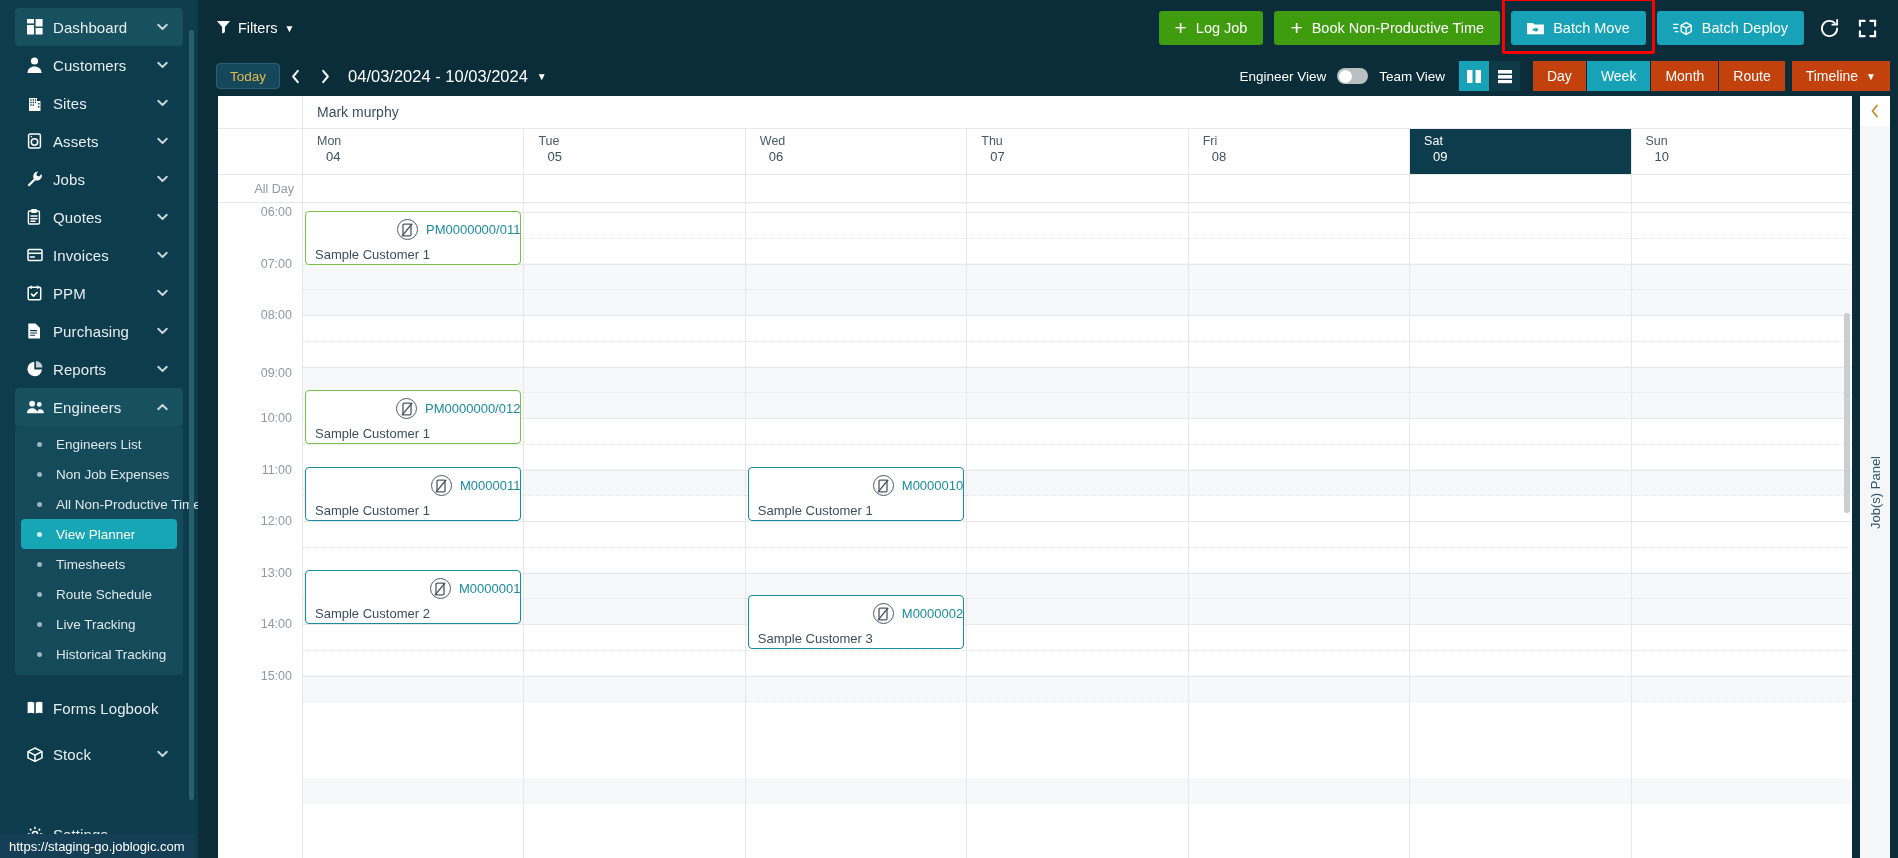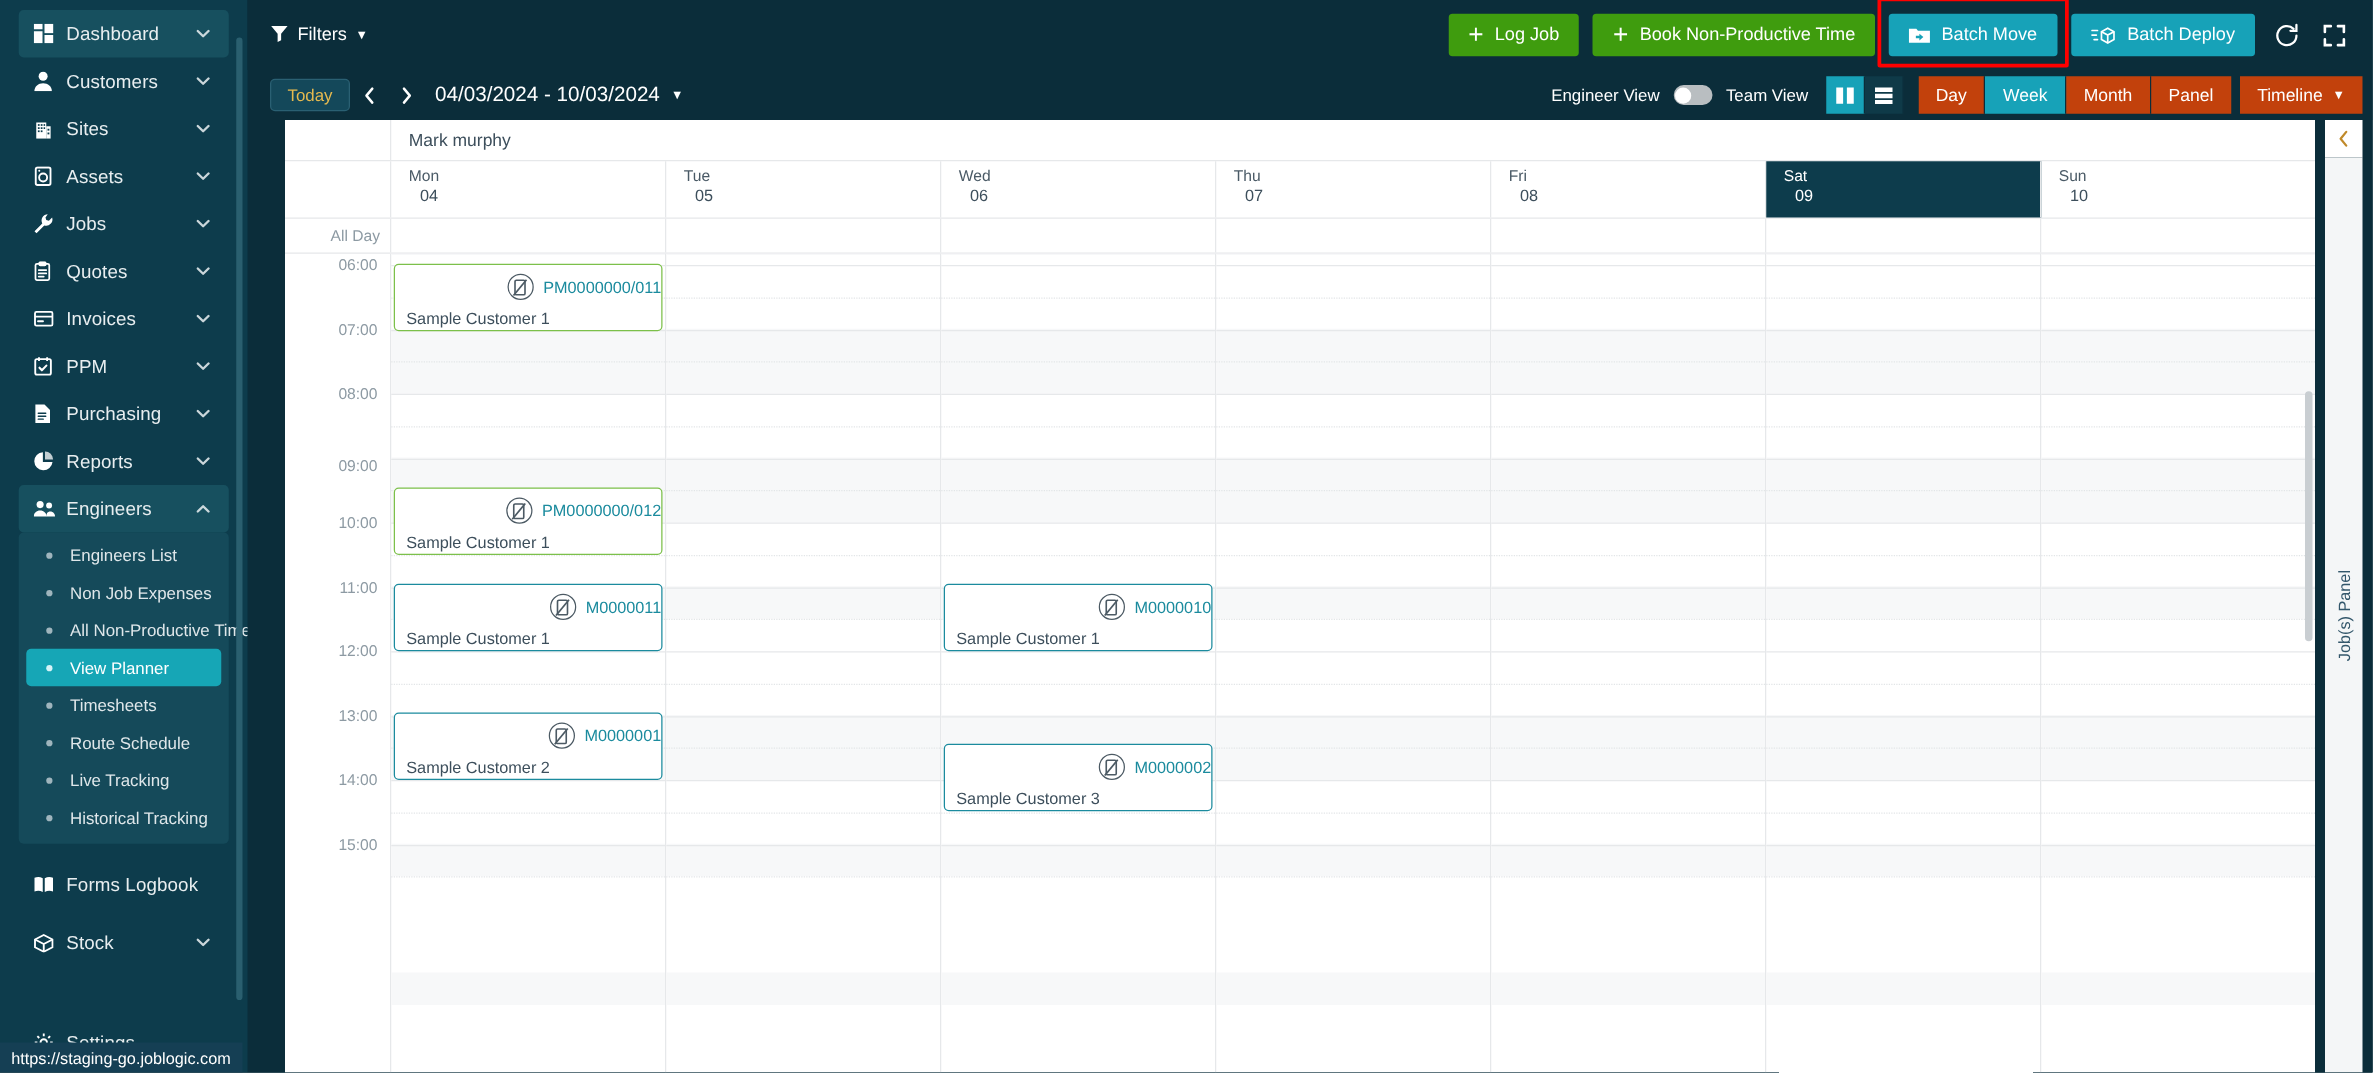--- a/index.html
+++ b/index.html
@@ -595,7 +595,7 @@
           <div>Day</div>
           <div class="on">Week</div>
           <div>Month</div>
-          <div>Panel</div>
+          <div>Route</div>
         </div>
 
       <div class="seg2" style="margin-left:7px;">

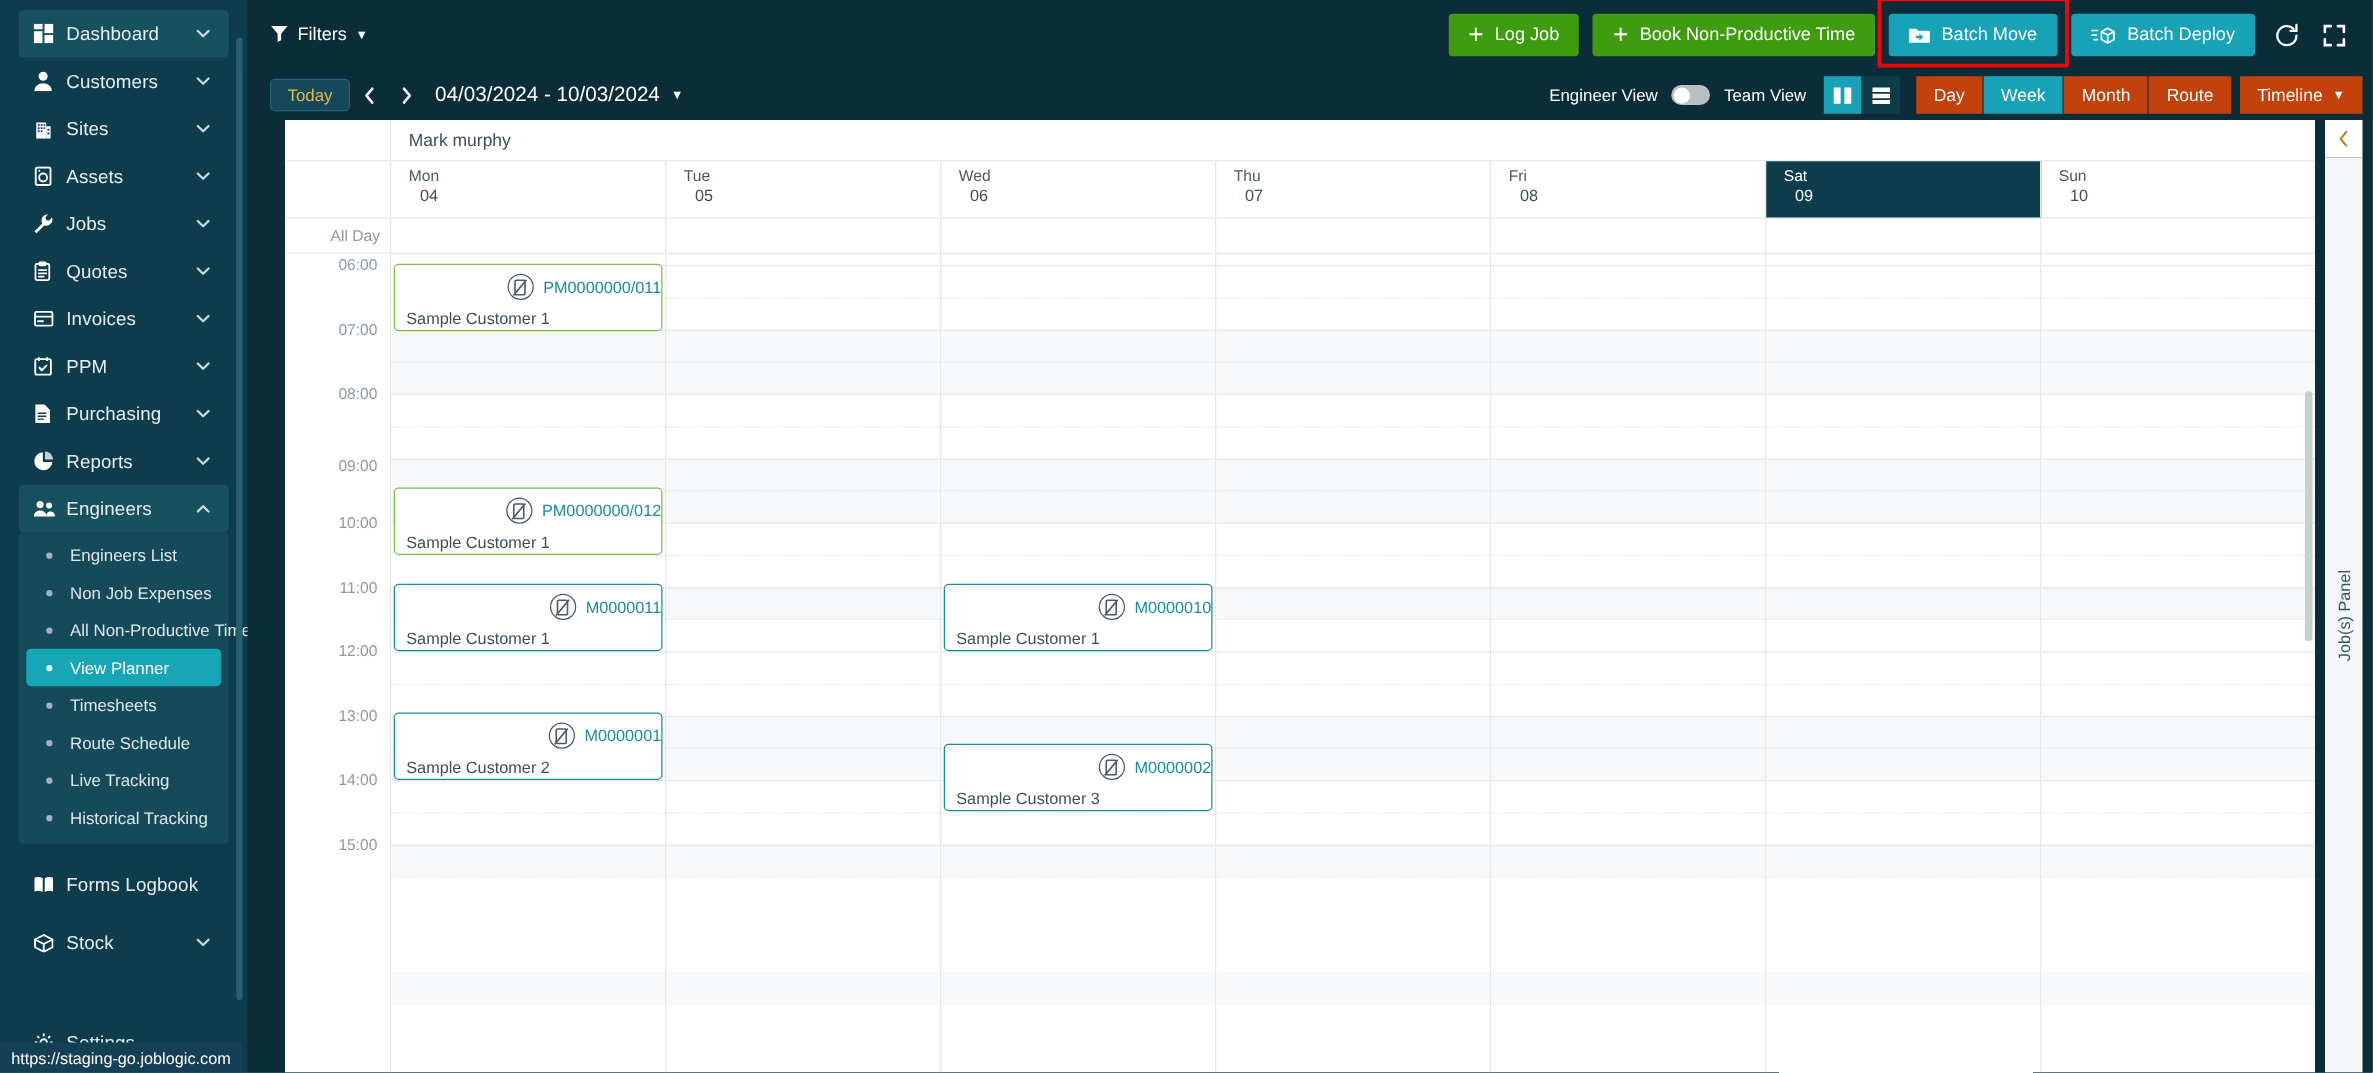--- a/index.html
+++ b/index.html
@@ -139,7 +139,7 @@
   .timeline-btn .caret{font-size:10px;}
 
   
-  .cal-region { flex:1; display:flex; min-height:0; padding: 0 0 0 30px; }
+  .cal-region { flex:1; display:flex; min-height:0; padding: 0 0 0 20px; }
   .cal {
     flex:1; background:#fff; position:relative; overflow:hidden; min-width:0;
     display:flex; flex-direction:column;

